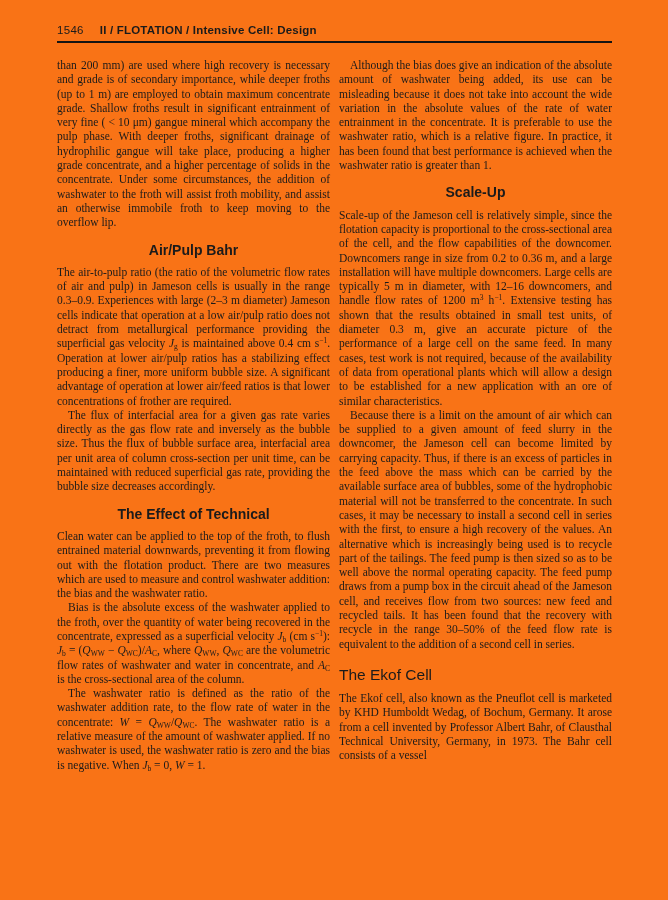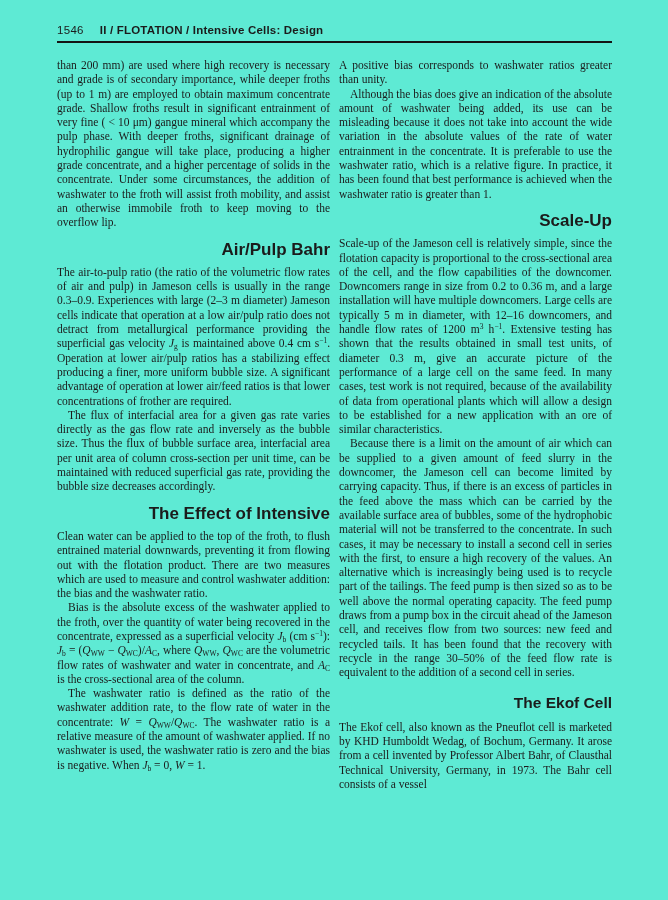--- a/index.html
+++ b/index.html
@@ -5,7 +5,7 @@
   * { box-sizing: border-box; }
   html, body { margin: 0; padding: 0; background: #e8e8e8; }
   .page {
-    width: 668px; height: 900px; background: #5eead4; color: #1b1b1b;
+    width: 668px; height: 900px; background: #f97316; color: #1b1b1b;
     position: relative; margin: 0 auto; overflow: hidden;
   }
   .header {

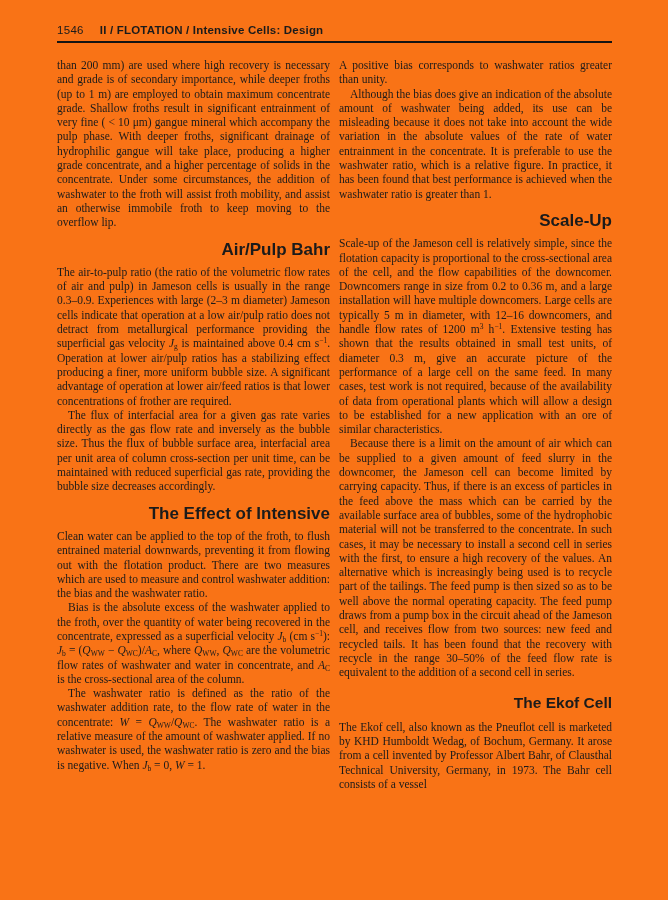--- a/index.html
+++ b/index.html
@@ -53,7 +53,7 @@
 <div class="page">
   <div class="header">
     <span class="page-number">1546</span>
-    <span class="header-title">II / FLOTATION / Intensive Cells: Design</span>
+    <span class="header-title">II / FLOTATION / Intensive Cell: Design</span>
   </div>
   <div class="header-rule"></div>
   <div class="columns">

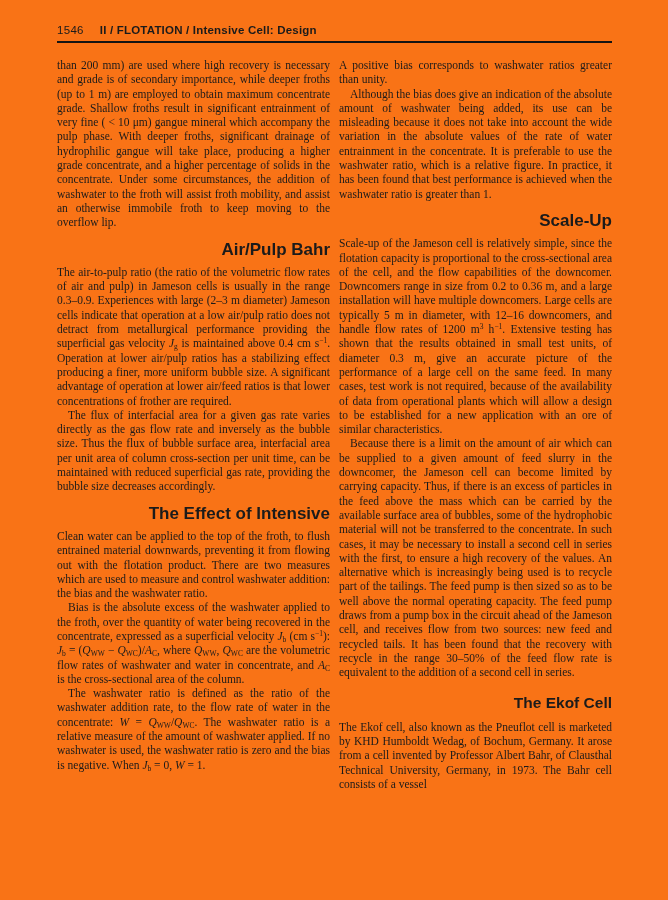--- a/index.html
+++ b/index.html
@@ -68,7 +68,6 @@
         <p class="indent">The washwater ratio is defined as the ratio of the washwater addition rate, to the flow rate of water in the concentrate: <i>W</i> = <i>Q</i><sub>WW</sub>/<i>Q</i><sub>WC</sub>. The washwater ratio is a relative measure of the amount of washwater applied. If no washwater is used, the washwater ratio is zero and the bias is negative. When <i>J</i><sub>b</sub> = 0, <i>W</i> = 1.</p>
       </div>
     <div class="col" id="col-right">
-        <p>A positive bias corresponds to washwater ratios greater than unity.</p>
         <p class="indent">Although the bias does give an indication of the absolute amount of washwater being added, its use can be misleading because it does not take into account the wide variation in the absolute values of the rate of water entrainment in the concentrate. It is preferable to use the washwater ratio, which is a relative figure. In practice, it has been found that best performance is achieved when the washwater ratio is greater than 1.</p>
         <div class="section-heading">Scale-Up</div>
         <p>Scale-up of the Jameson cell is relatively simple, since the flotation capacity is proportional to the cross-sectional area of the cell, and the flow capabilities of the downcomer. Downcomers range in size from 0.2 to 0.36 m, and a large installation will have multiple downcomers. Large cells are typically 5 m in diameter, with 12–16 downcomers, and handle flow rates of 1200 m<sup>3</sup> h<sup>−1</sup>. Extensive testing has shown that the results obtained in small test units, of diameter 0.3 m, give an accurate picture of the performance of a large cell on the same feed. In many cases, test work is not required, because of the availability of data from operational plants which will allow a design to be established for a new application with an ore of similar characteristics.</p>

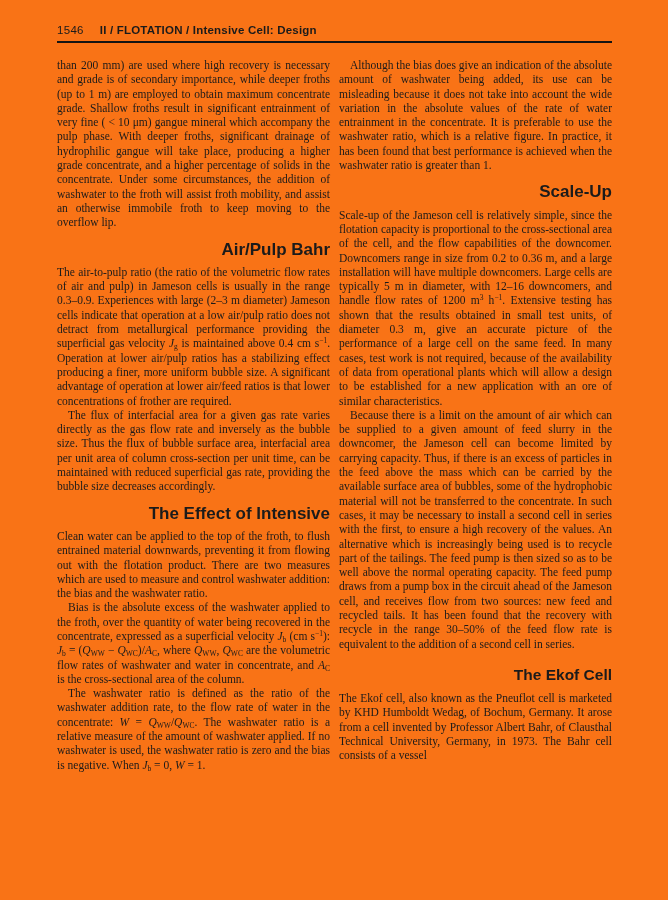--- a/index.html
+++ b/index.html
@@ -35,8 +35,8 @@
   .col p.indent { text-indent: 11px; }
   .section-heading {
     font-family: "Liberation Sans", sans-serif;
-    font-weight: 700; font-size: 17px;
-    margin: 13px 0 8px 0; text-align: right;
+    font-weight: 700; font-size: 14px;
+    margin: 13px 0 8px 0; text-align: center;
   }
   .big-heading {
     font-family: "Liberation Sans", sans-serif;

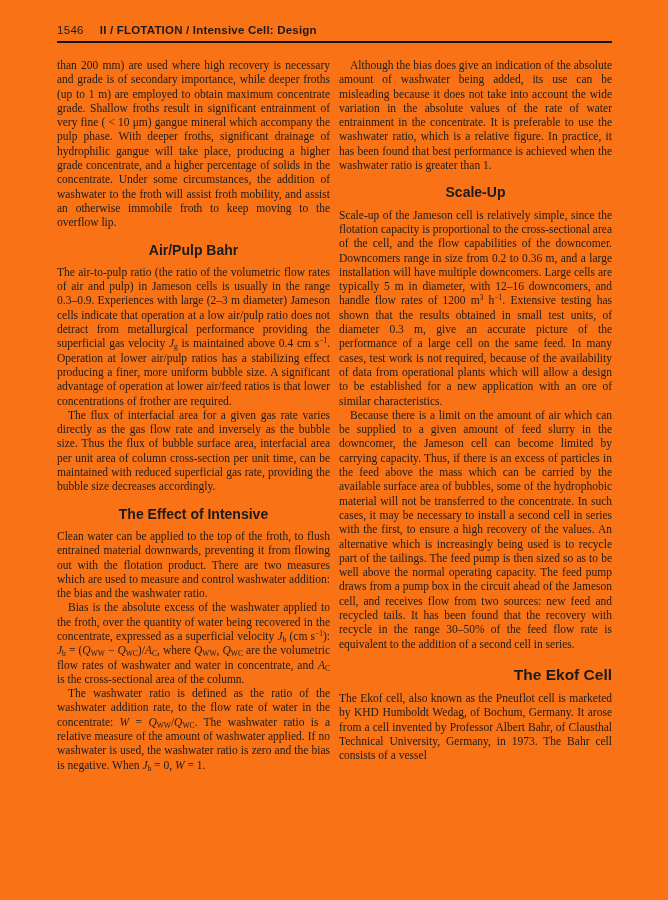--- a/index.html
+++ b/index.html
@@ -62,7 +62,7 @@
         <div class="section-heading">Air/Pulp Bahr</div>
         <p>The air-to-pulp ratio (the ratio of the volumetric flow rates of air and pulp) in Jameson cells is usually in the range 0.3–0.9. Experiences with large (2–3 m diameter) Jameson cells indicate that operation at a low air/pulp ratio does not detract from metallurgical performance providing the superficial gas velocity <i>J</i><sub>g</sub> is maintained above 0.4 cm s<sup>−1</sup>. Operation at lower air/pulp ratios has a stabilizing effect producing a finer, more uniform bubble size. A significant advantage of operation at lower air/feed ratios is that lower concentrations of frother are required.</p>
         <p class="indent">The flux of interfacial area for a given gas rate varies directly as the gas flow rate and inversely as the bubble size. Thus the flux of bubble surface area, interfacial area per unit area of column cross-section per unit time, can be maintained with reduced superficial gas rate, providing the bubble size decreases accordingly.</p>
-        <div class="section-heading">The Effect of Intensive</div>
+        <div class="section-heading">The Effect of Technical</div>
         <p>Clean water can be applied to the top of the froth, to flush entrained material downwards, preventing it from flowing out with the flotation product. There are two measures which are used to measure and control washwater addition: the bias and the washwater ratio.</p>
         <p class="indent">Bias is the absolute excess of the washwater applied to the froth, over the quantity of water being recovered in the concentrate, expressed as a superficial velocity <i>J</i><sub>b</sub> (cm s<sup>−1</sup>): <i>J</i><sub>b</sub> = (<i>Q</i><sub>WW</sub> − <i>Q</i><sub>WC</sub>)/<i>A</i><sub>C</sub>, where <i>Q</i><sub>WW</sub>, <i>Q</i><sub>WC</sub> are the volumetric flow rates of washwater and water in concentrate, and <i>A</i><sub>C</sub> is the cross-sectional area of the column.</p>
         <p class="indent">The washwater ratio is defined as the ratio of the washwater addition rate, to the flow rate of water in the concentrate: <i>W</i> = <i>Q</i><sub>WW</sub>/<i>Q</i><sub>WC</sub>. The washwater ratio is a relative measure of the amount of washwater applied. If no washwater is used, the washwater ratio is zero and the bias is negative. When <i>J</i><sub>b</sub> = 0, <i>W</i> = 1.</p>

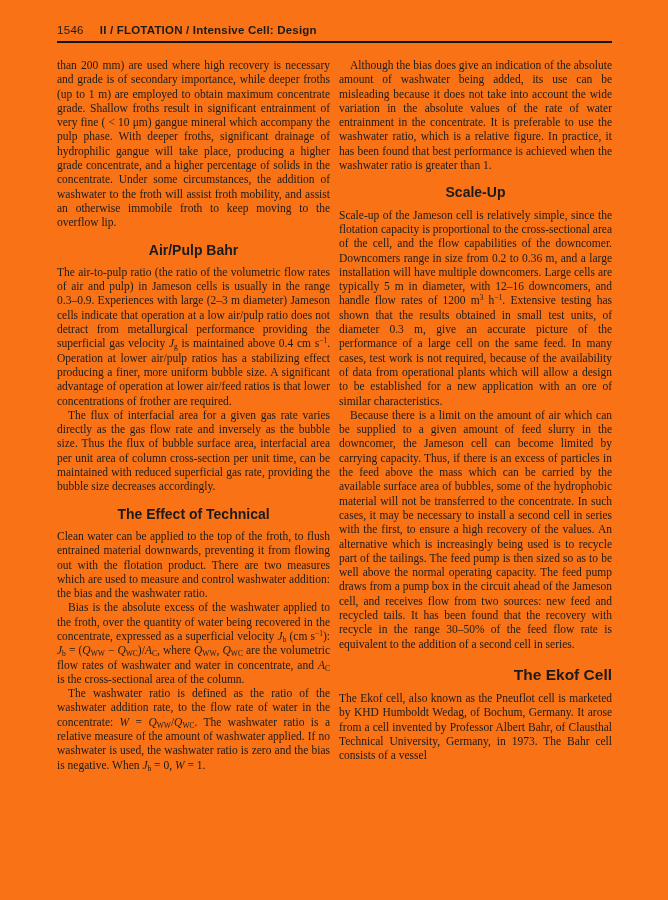--- a/index.html
+++ b/index.html
@@ -40,8 +40,8 @@
   }
   .big-heading {
     font-family: "Liberation Sans", sans-serif;
-    font-weight: 700; font-size: 15.5px;
-    margin: 17px 0 9px 0; text-align: right;
+    font-weight: 400; font-size: 15.5px;
+    margin: 17px 0 9px 0; text-align: left;
   }
   sub { font-size: 7.5px; vertical-align: -2px; line-height: 0; font-style: normal; }
   sup { font-size: 7.5px; vertical-align: 4px; line-height: 0; font-style: normal; }

